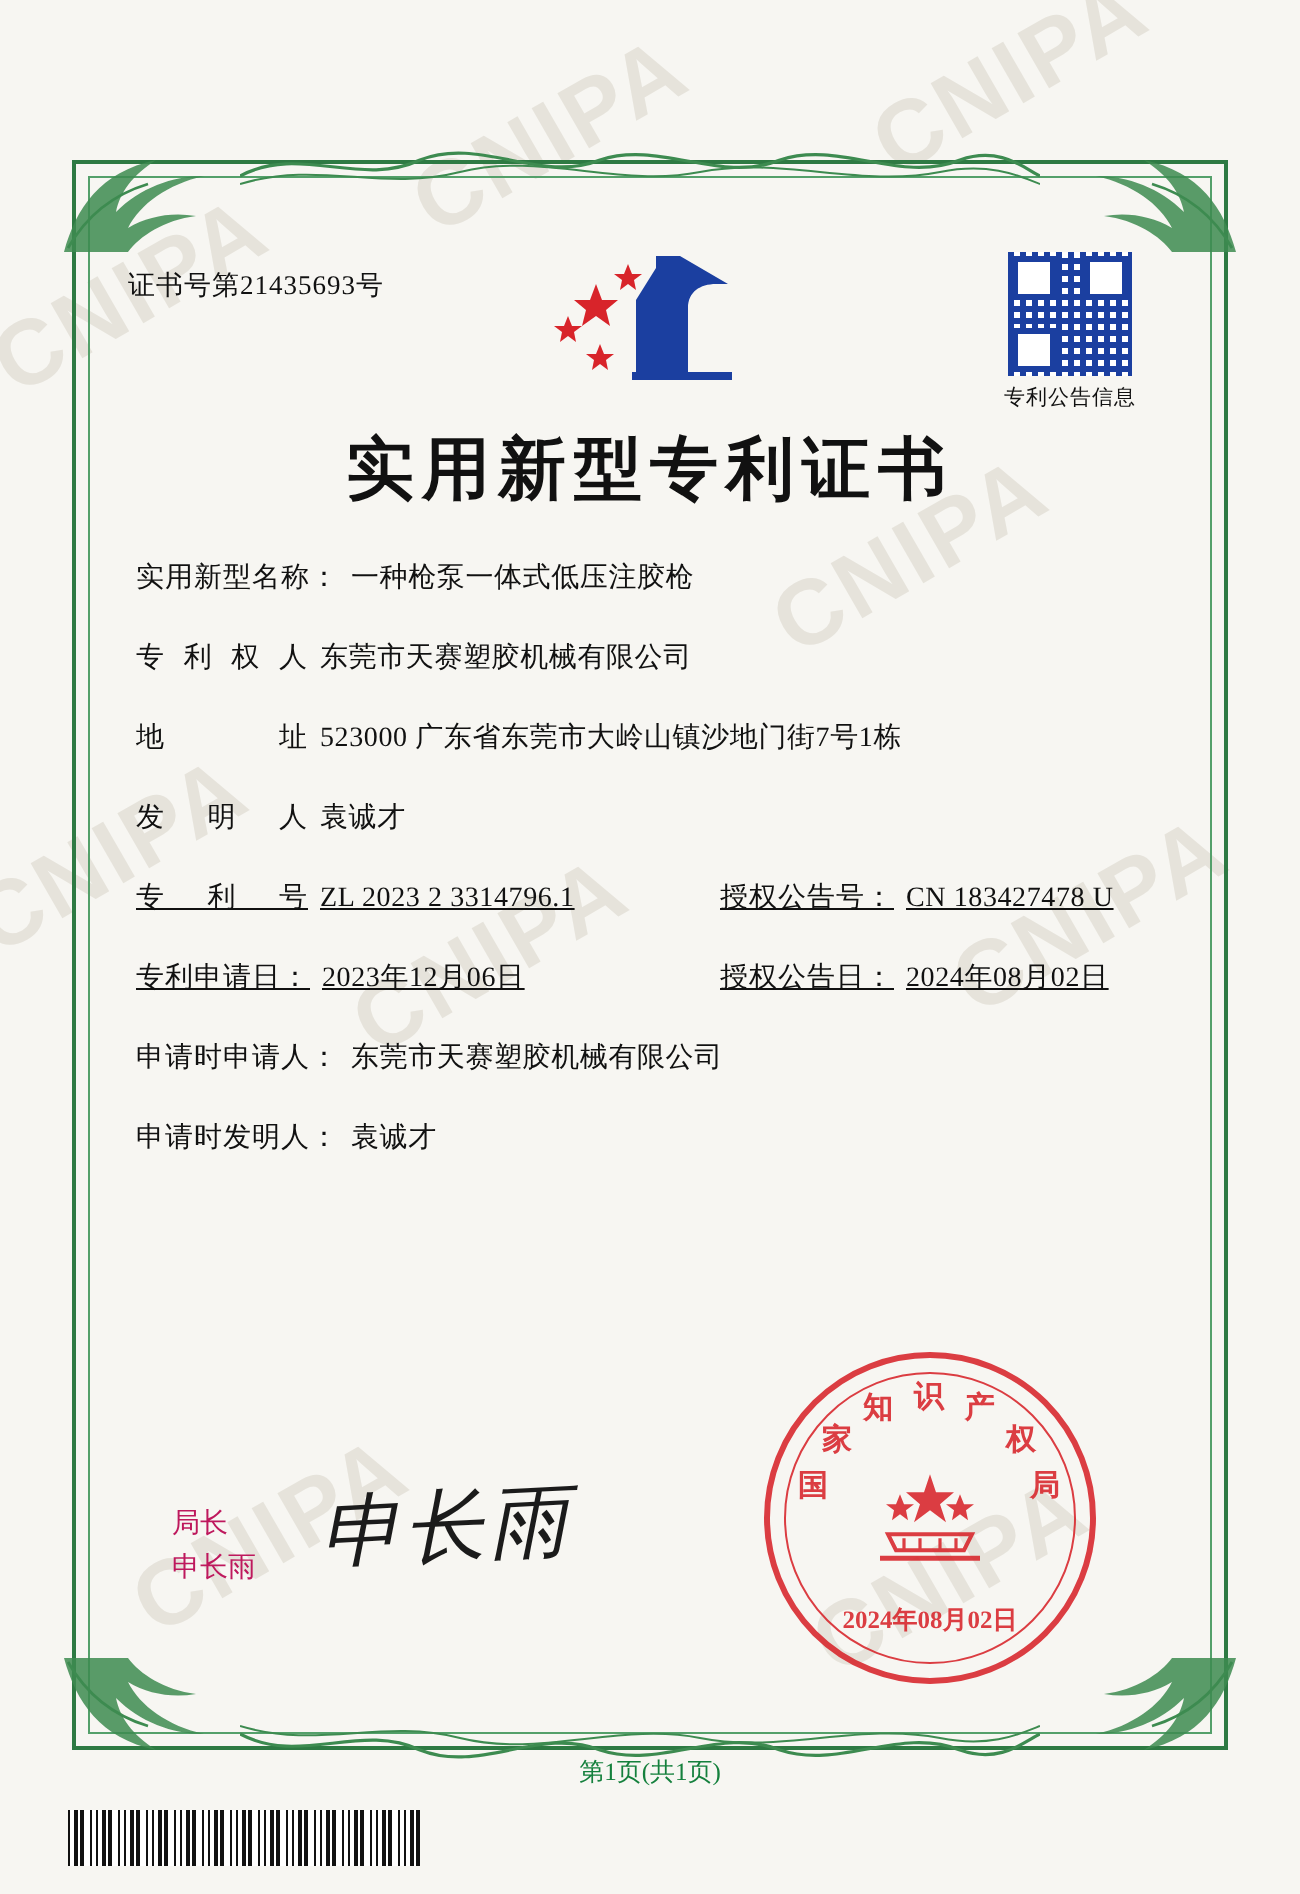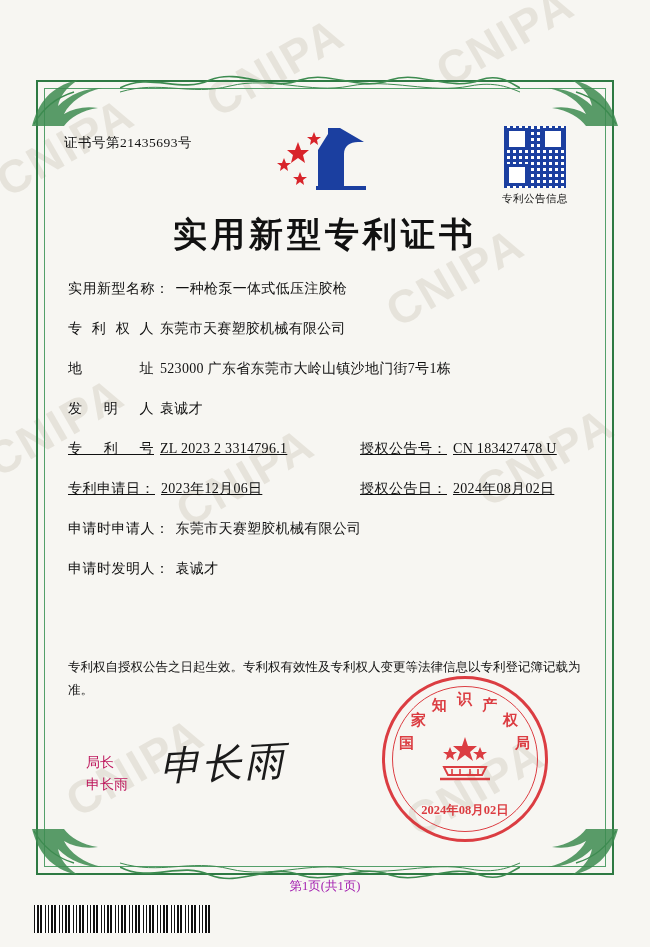--- a/index.html
+++ b/index.html
@@ -435,7 +435,6 @@
     </div>
 
     <div class="legal">
-      <p>专利权自授权公告之日起生效。专利权有效性及专利权人变更等法律信息以专利登记簿记载为准。</p>
     </div>
 
     <div class="sign-block">

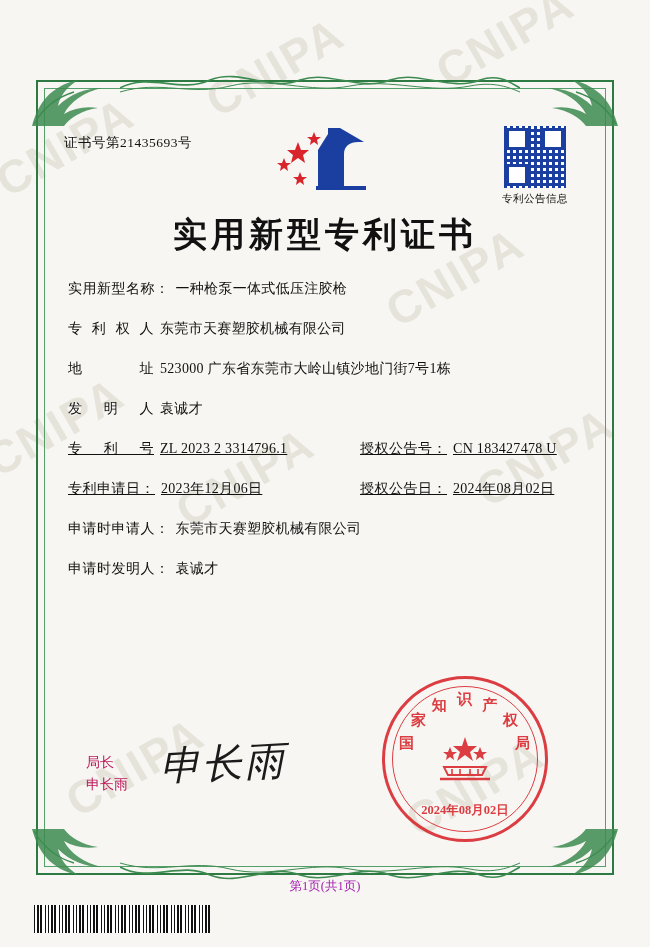--- a/index.html
+++ b/index.html
@@ -293,7 +293,7 @@
     bottom: -44px;
     text-align: center;
     font-size: 12.5px;
-    color: #a21caf;
+    color: #15803d;
   }
 
   

